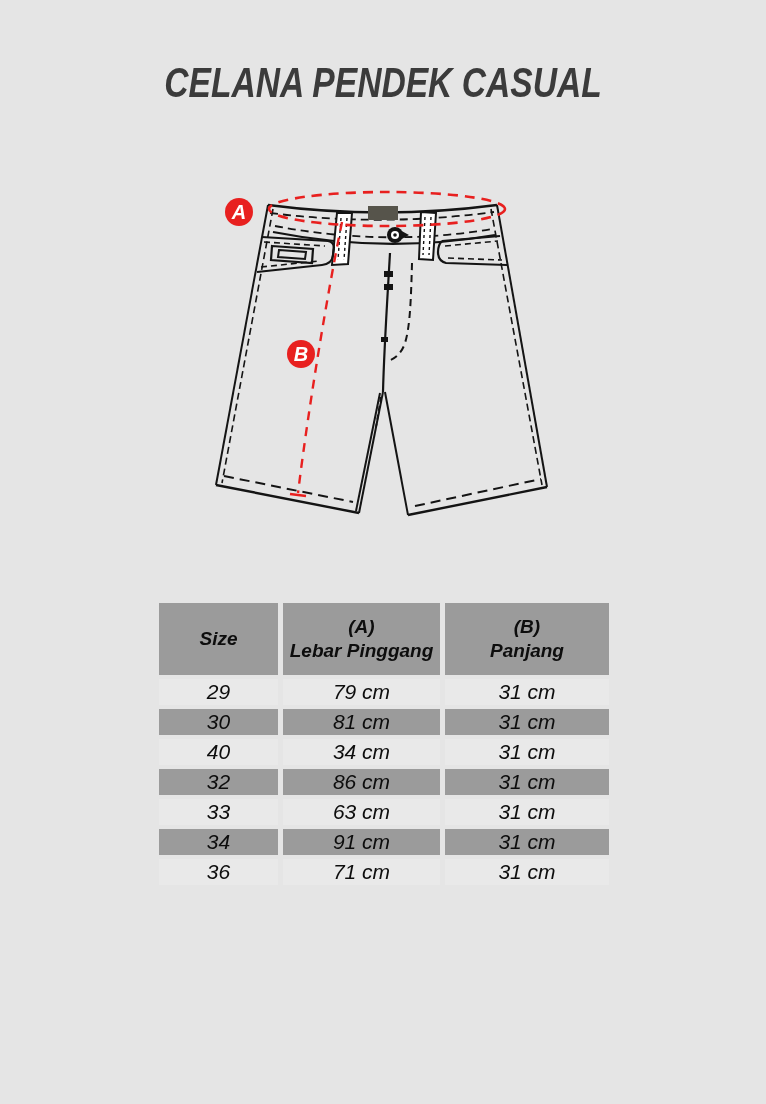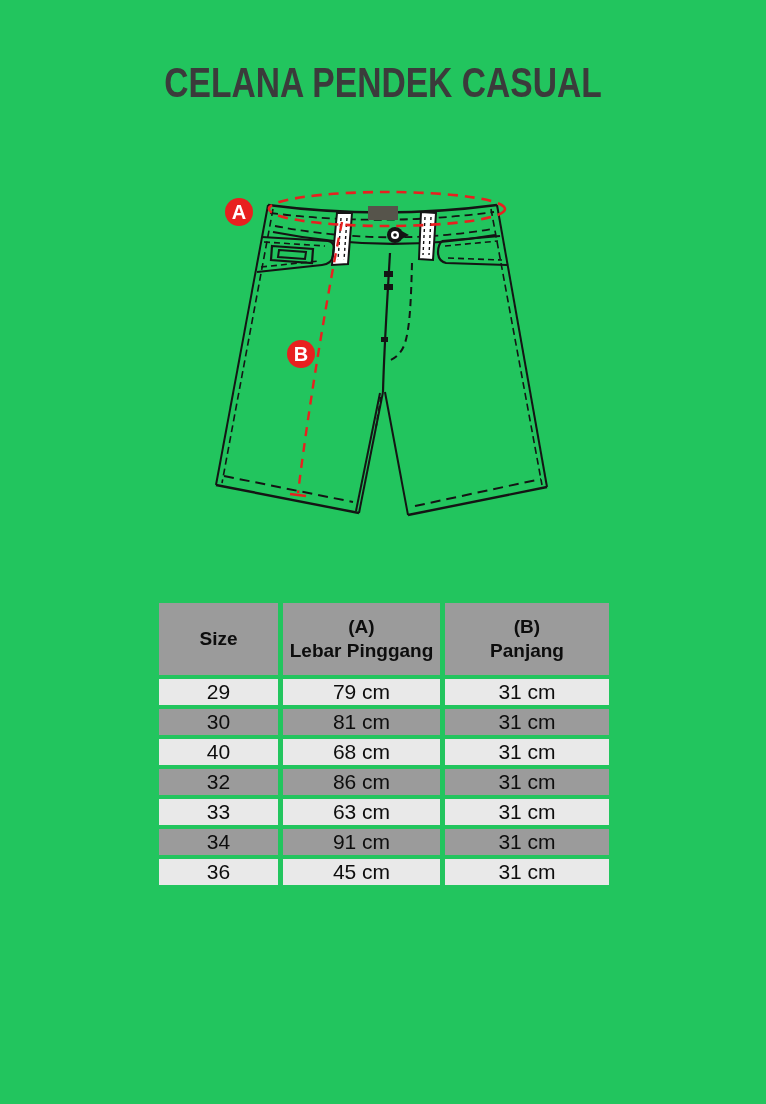--- a/index.html
+++ b/index.html
@@ -5,8 +5,9 @@
   html,body { margin:0; padding:0; background:#ffffff; }
   .page {
     position:relative; width:766px; height:1104px;
-    background:#22c55e; overflow:hidden;
+    background:#e5e5e5; overflow:hidden;
     font-family:"Liberation Sans", sans-serif;
+    font-style:italic;
   }
   .title {
     position:absolute; top:60px; left:0; width:766px;

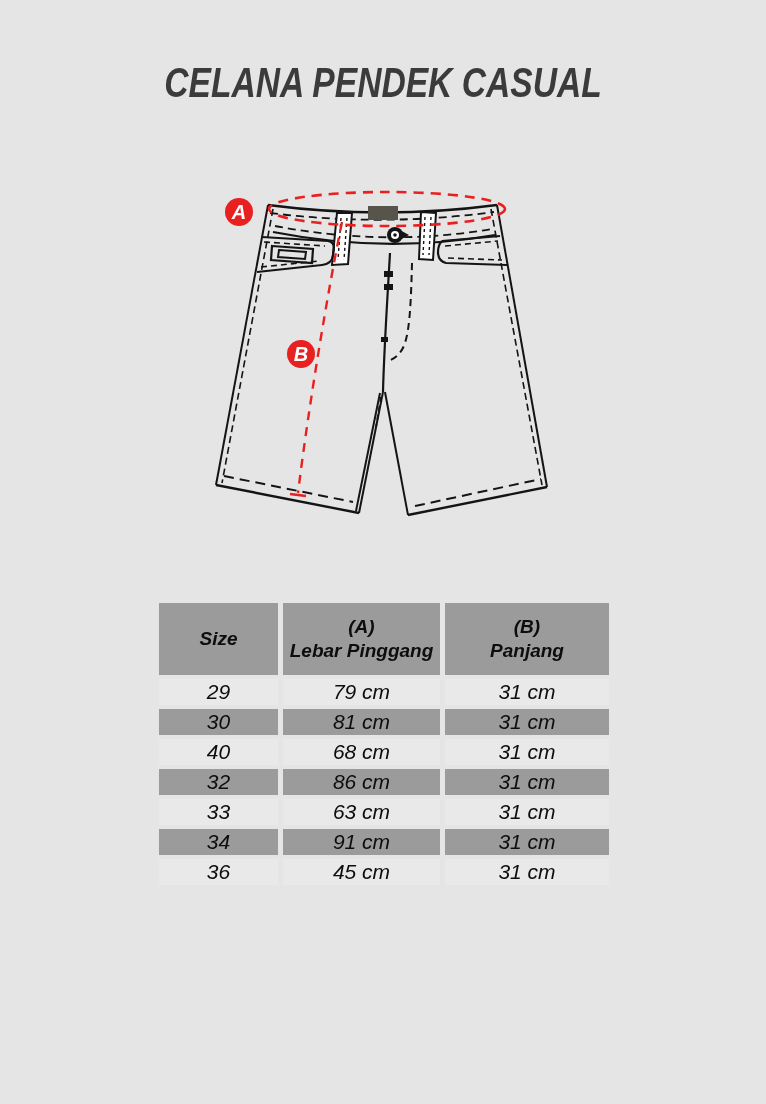--- a/index.html
+++ b/index.html
@@ -161,7 +161,7 @@
       </tr>
       <tr class="light">
         <td>40</td>
-        <td>68 cm</td>
+        <td>34 cm</td>
         <td>31 cm</td>
       </tr>
       <tr class="dark">

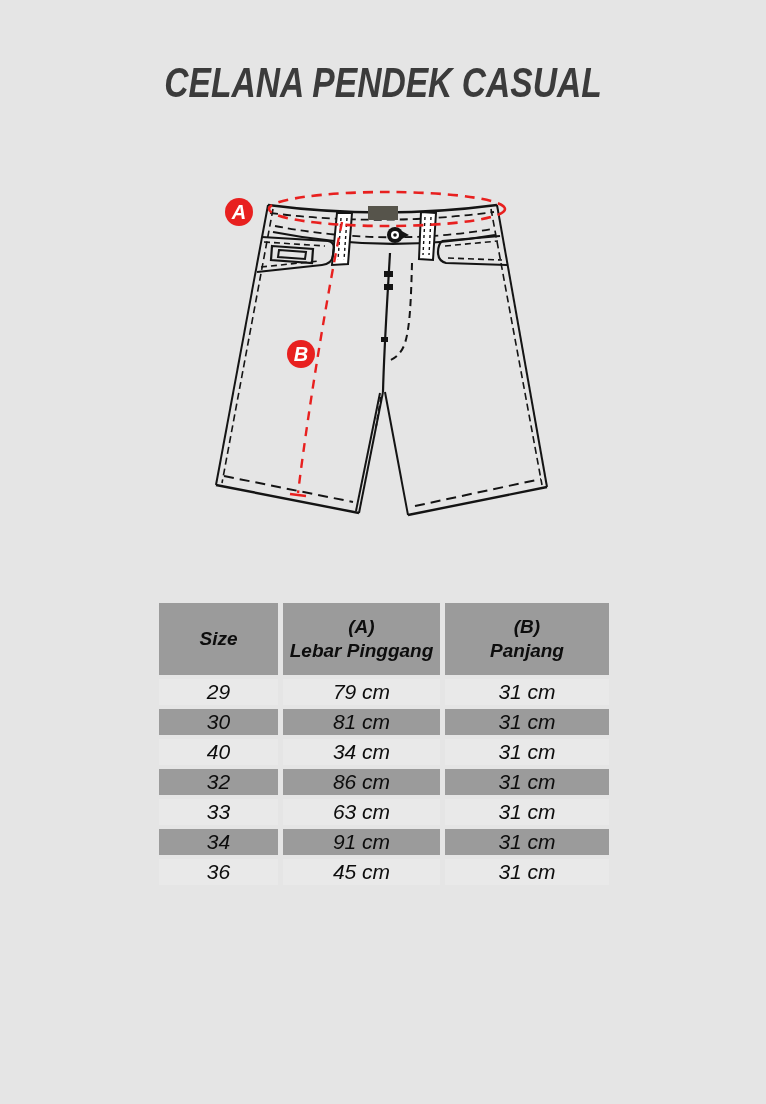--- a/index.html
+++ b/index.html
@@ -181,7 +181,7 @@
       </tr>
       <tr class="light">
         <td>36</td>
-        <td>45 cm</td>
+        <td>71 cm</td>
         <td>31 cm</td>
       </tr>
     </tbody>

